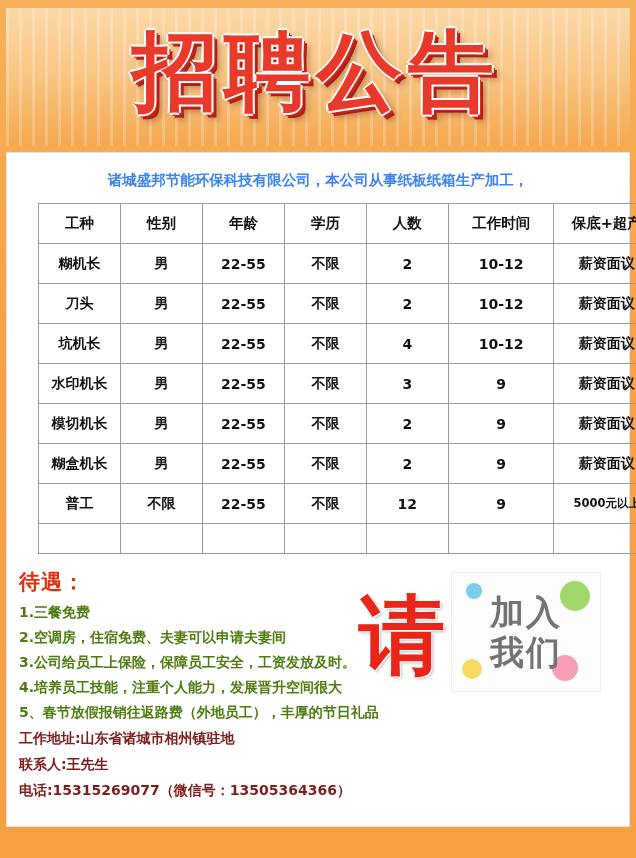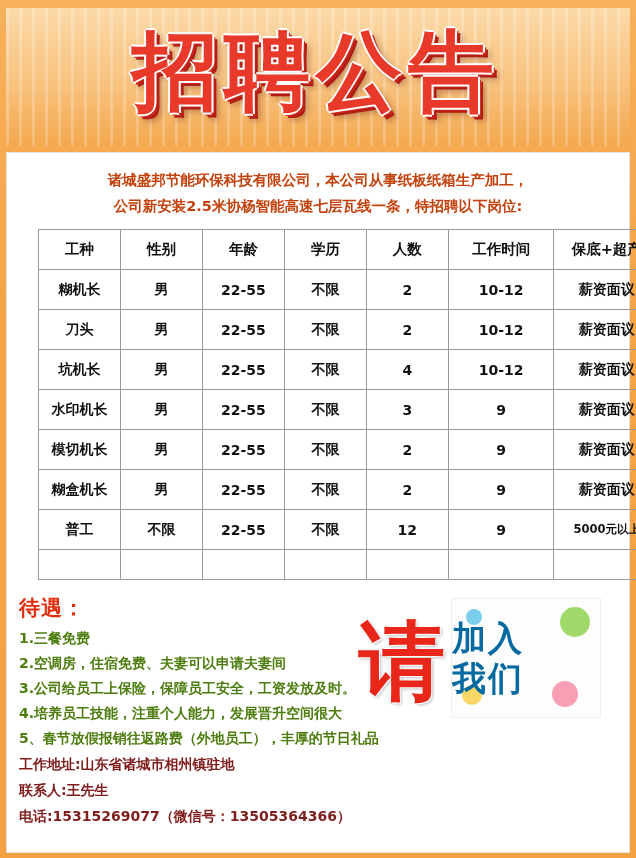--- a/index.html
+++ b/index.html
@@ -64,7 +64,7 @@
     font-weight: bold;
     font-size: 14.5px;
     line-height: 26px;
-    color: #c2410c;
+    color: #3b82f6;
     text-align: center;
   }
   .intro .l2 { display:block; }

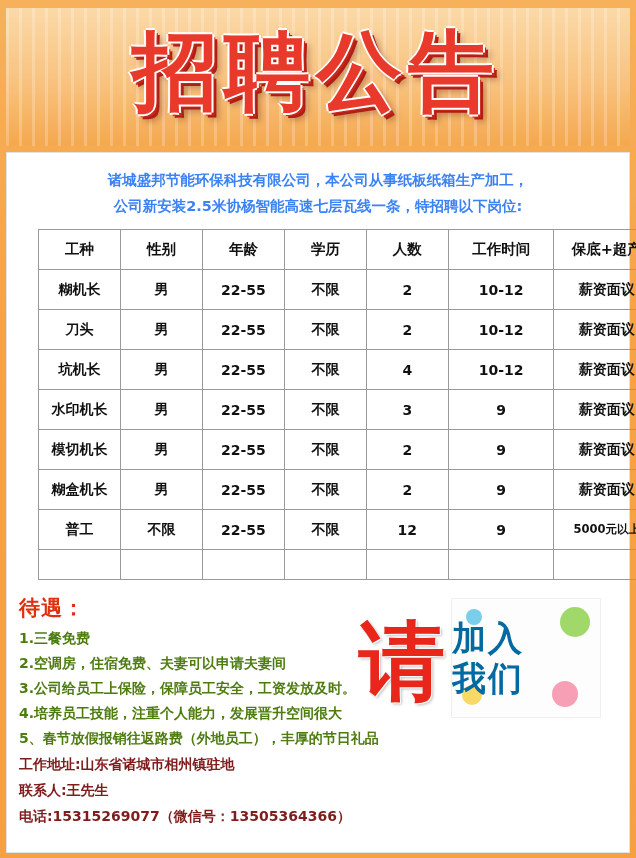--- a/index.html
+++ b/index.html
@@ -194,7 +194,6 @@
 
     <div class="intro">
       <span>诸城盛邦节能环保科技有限公司，本公司从事纸板纸箱生产加工，</span>
-      <span class="l2">公司新安装2.5米协杨智能高速七层瓦线一条，特招聘以下岗位:</span>
     </div>
 
     <table class="jobs">

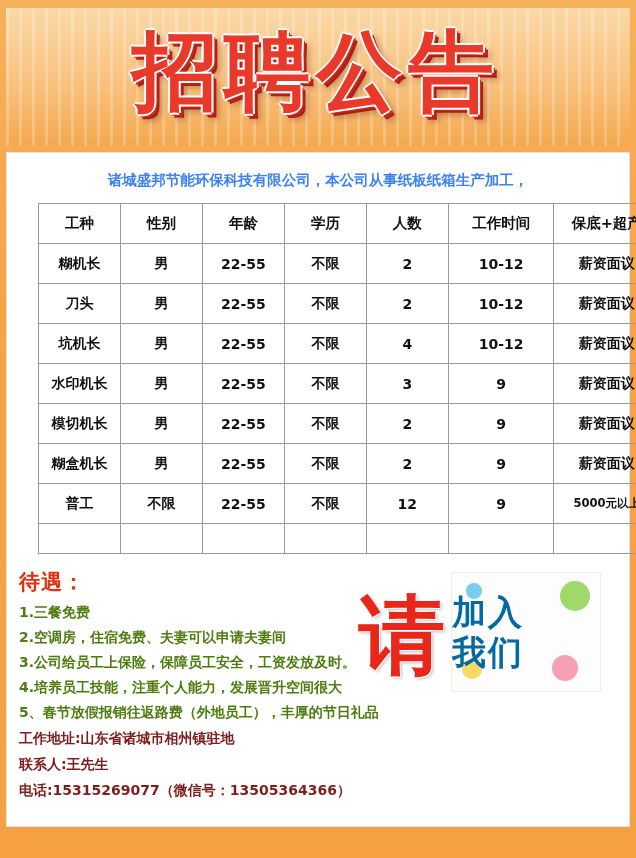--- a/index.html
+++ b/index.html
@@ -169,13 +169,13 @@
     inset: 0;
     display: flex;
     flex-direction: column;
-    align-items: flex-start;
+    align-items: center;
     justify-content: center;
     font-family: "DejaVu Sans", sans-serif;
     font-weight: bold;
     font-size: 34px;
     line-height: 40px;
-    color: #0369a1;
+    color: #737373;
     letter-spacing: 2px;
     z-index: 5;
   }

